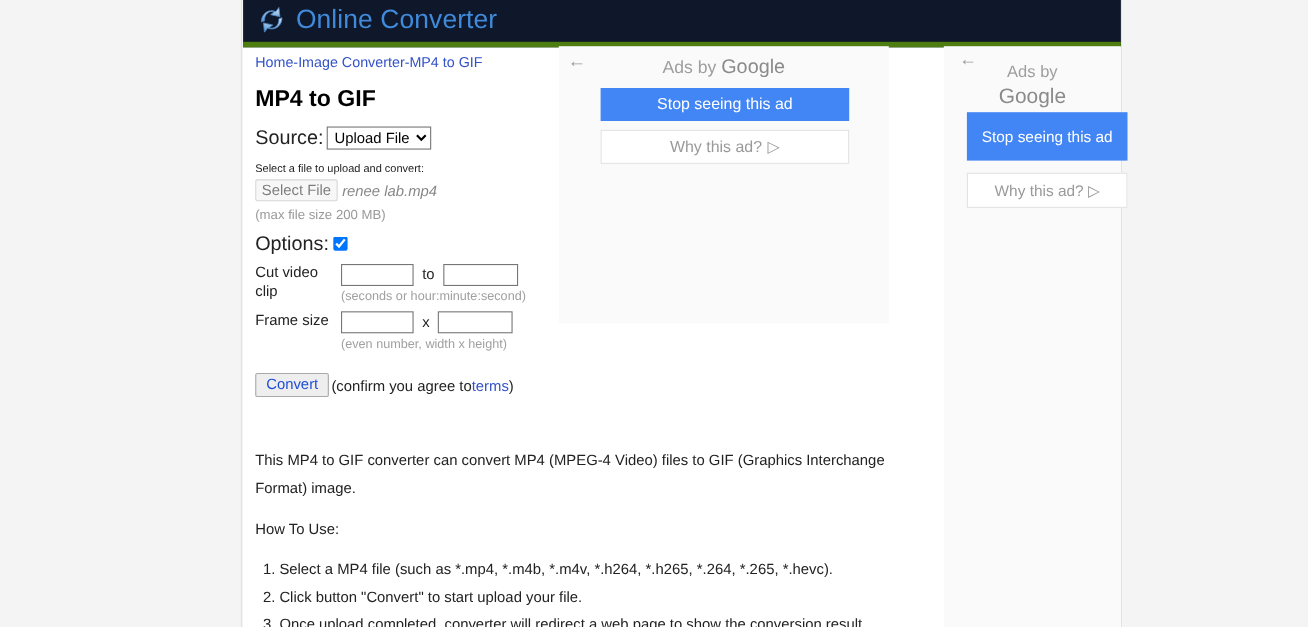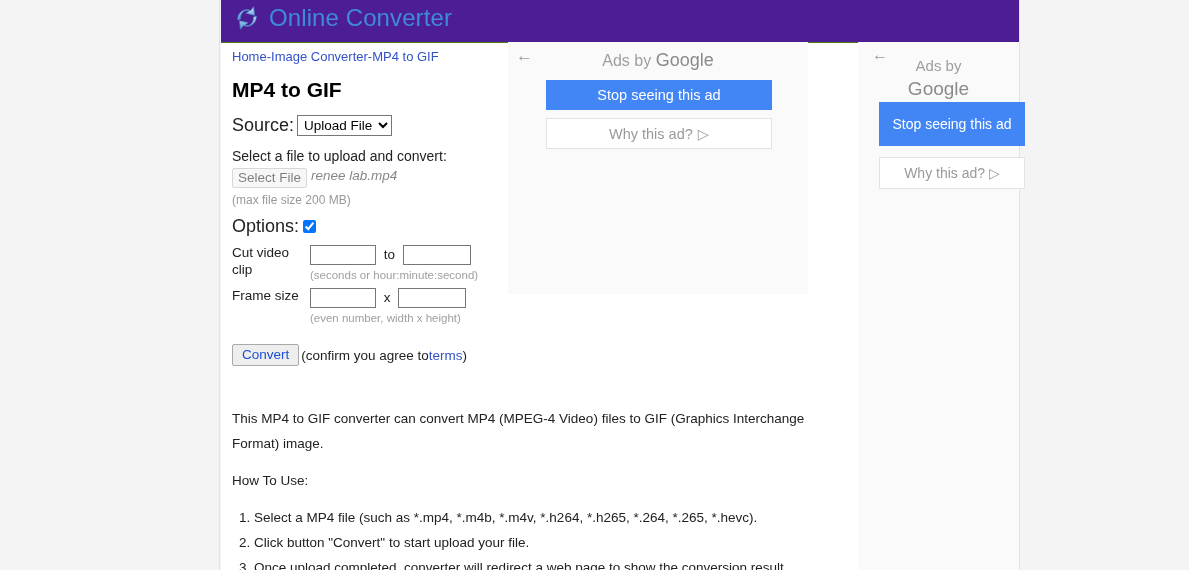--- a/index.html
+++ b/index.html
@@ -56,9 +56,9 @@
     left: 0; top: 0;
     width: 798px;
     height: 43px;
-    border-bottom: 1px solid #4d7c0f;
-    box-sizing: border-box;
-    background: #4c1d95;
+    border-bottom: 5px solid #4d7c0f;
+    box-sizing: border-box;
+    background: #0f172a;
   }
   .logo-row {
     position: absolute;

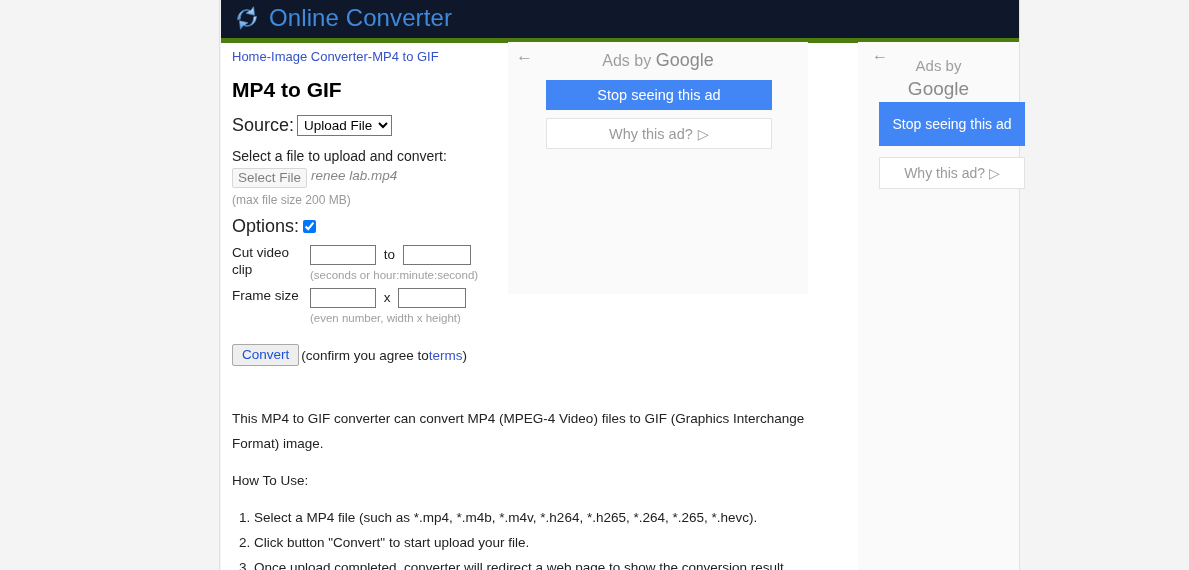--- a/index.html
+++ b/index.html
@@ -123,7 +123,7 @@
 
   .upload-label {
     margin-top: 12px;
-    font-size: 14px;
+    font-size: 10px;
     color: #222;
   }
   .file-row {

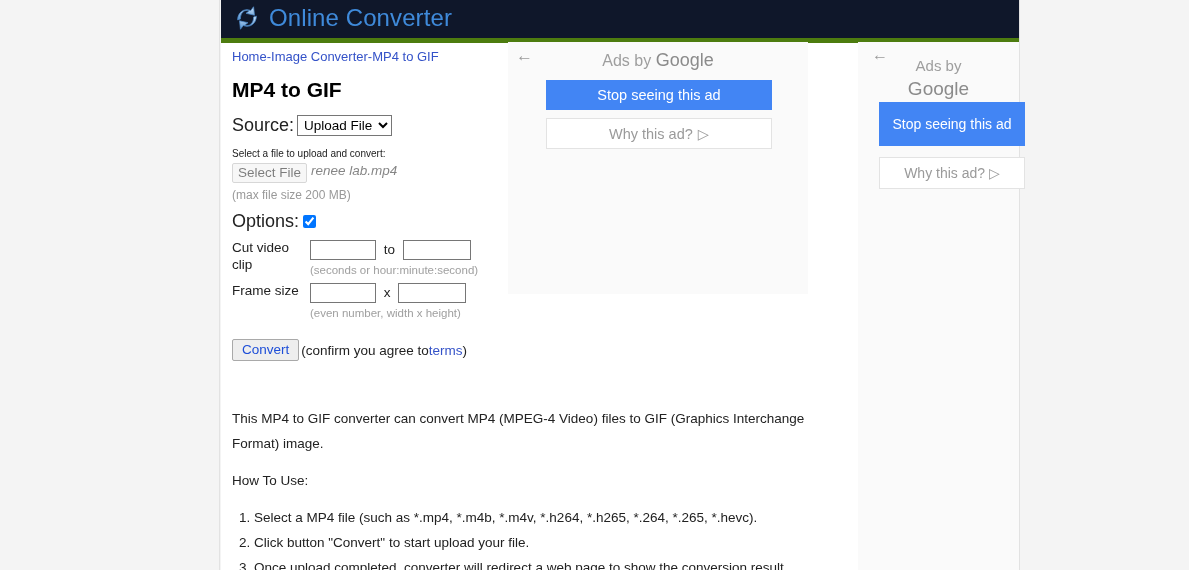--- a/index.html
+++ b/index.html
@@ -129,6 +129,7 @@
   .file-row {
     margin-top: 4px;
     display: flex;
+    align-items: center;
     opacity: 0.55;
   }
   .file-btn {

